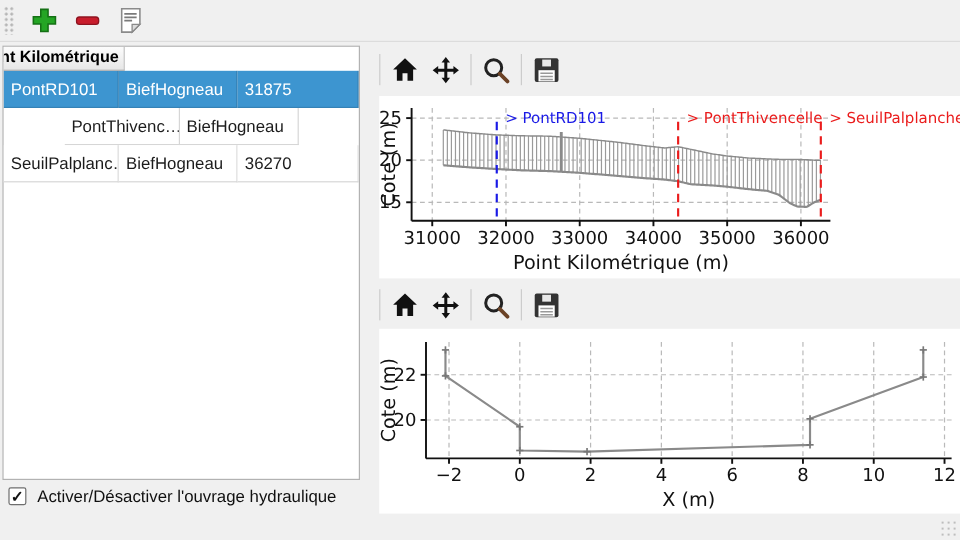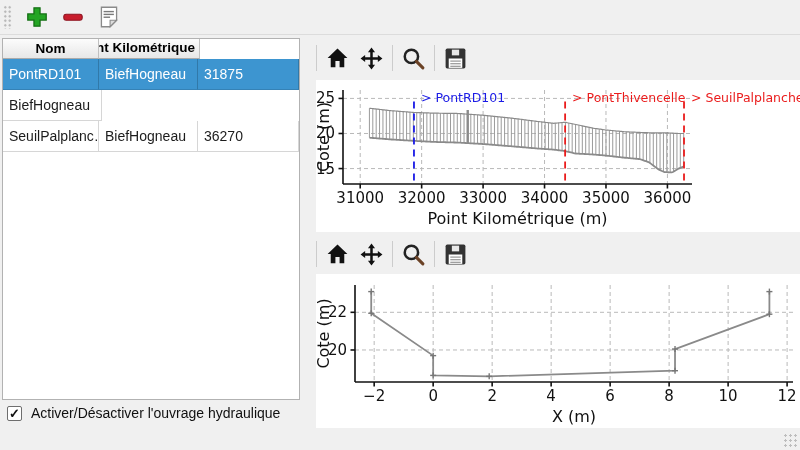--- a/index.html
+++ b/index.html
@@ -81,7 +81,6 @@
 
   <div class="table" style="--sel: #3d95d0;">
     <div class="thead">
-      <div class="th c0">Nom</div>
       <div class="th c2">
           <span>Point Kilométrique</span>
         </div>

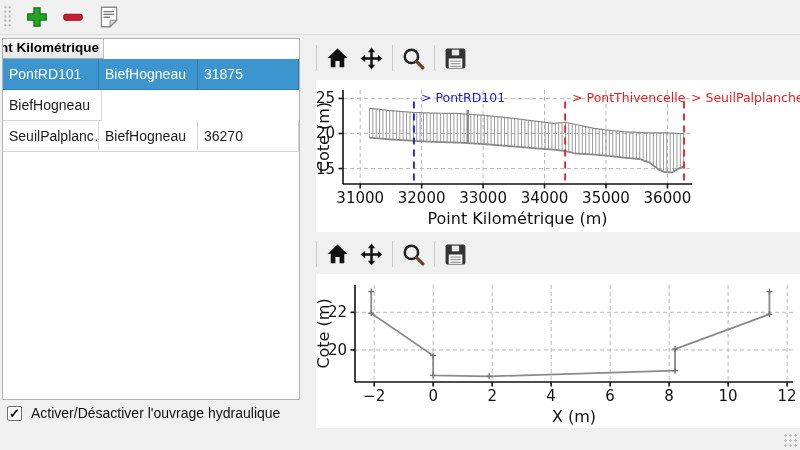--- a/index.html
+++ b/index.html
@@ -22,7 +22,7 @@
       font-weight:bold;font-size:13.5px;color:#000;}
   .th.c0{width:96px}.th.c1{width:99px}.th.c2{width:101px;position:relative;overflow:hidden;}
   .th.c2 span{position:absolute;right:4px;top:1px;white-space:nowrap;}
-  .tr{display:flex;height:31px;}
+  .tr{display:flex;height:31px;justify-content:center;}
   .td{box-sizing:border-box;border-right:1px solid #d6d6d6;border-bottom:1px solid #d6d6d6;
       display:flex;align-items:center;padding-left:6px;font-size:14px;color:#1c1c1c;background:#fff;
       white-space:nowrap;overflow:hidden;}

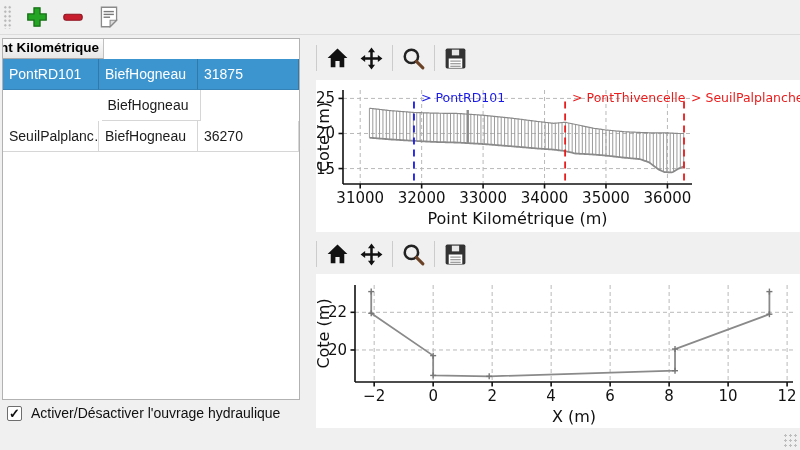--- a/index.html
+++ b/index.html
@@ -91,6 +91,7 @@
       <div class="td c2">31875</div>
     </div>
     <div class="tr">
+      <div class="td c0">PontThivenc…</div>
       <div class="td c1">BiefHogneau</div>
     </div>
     <div class="tr">

